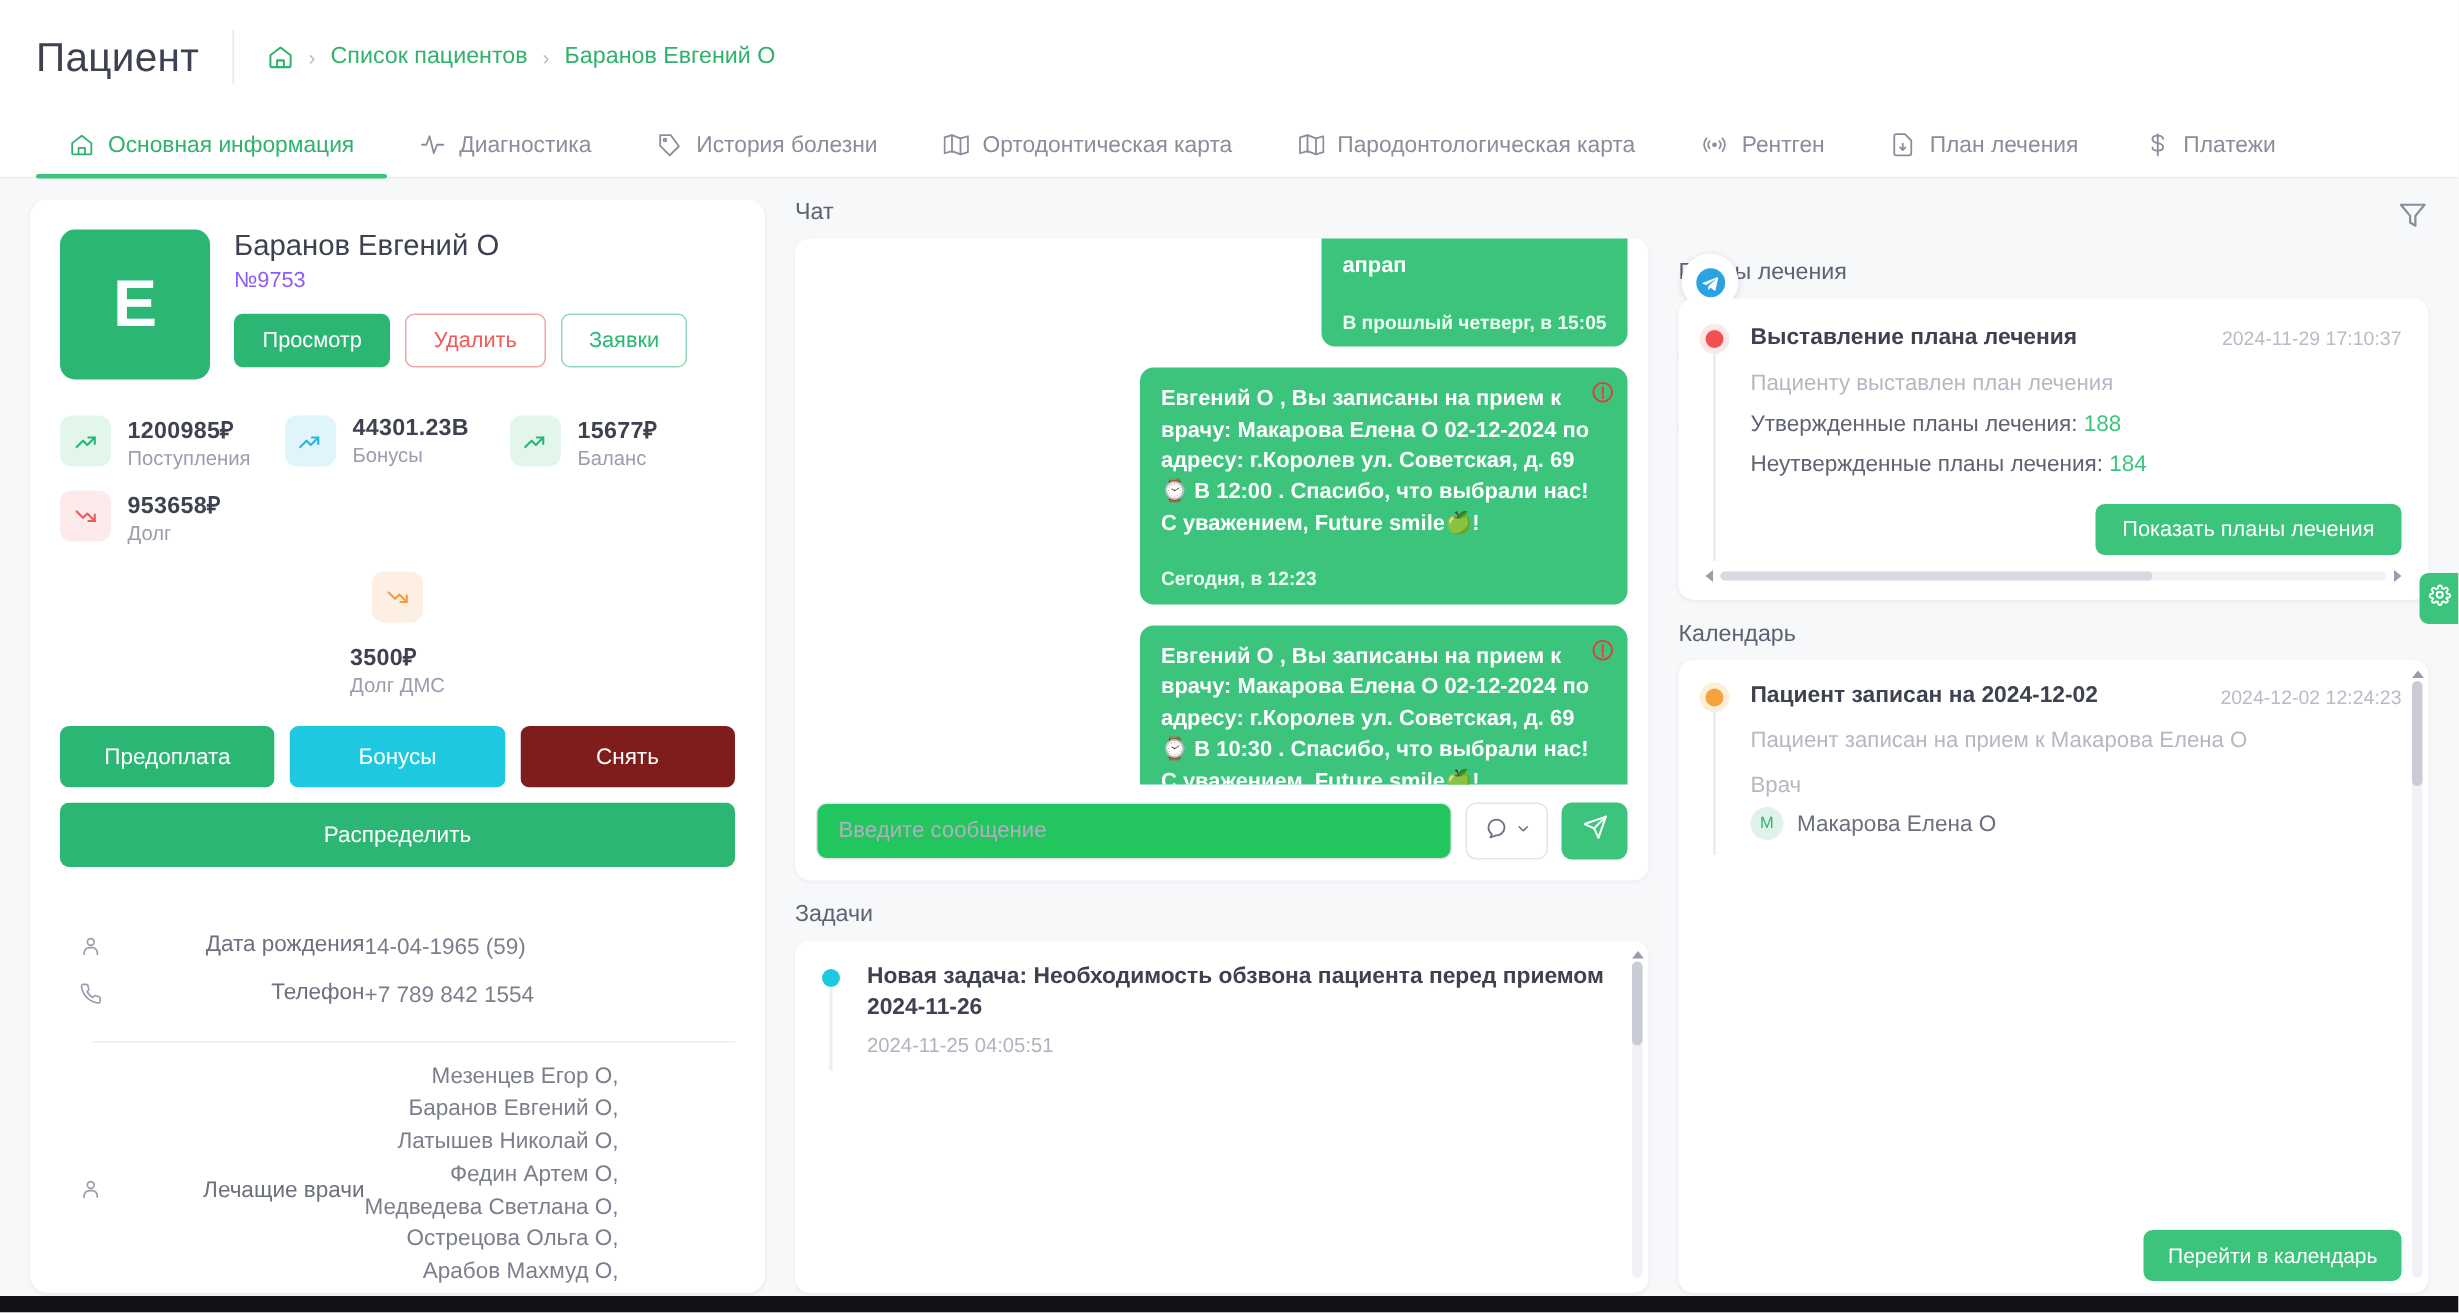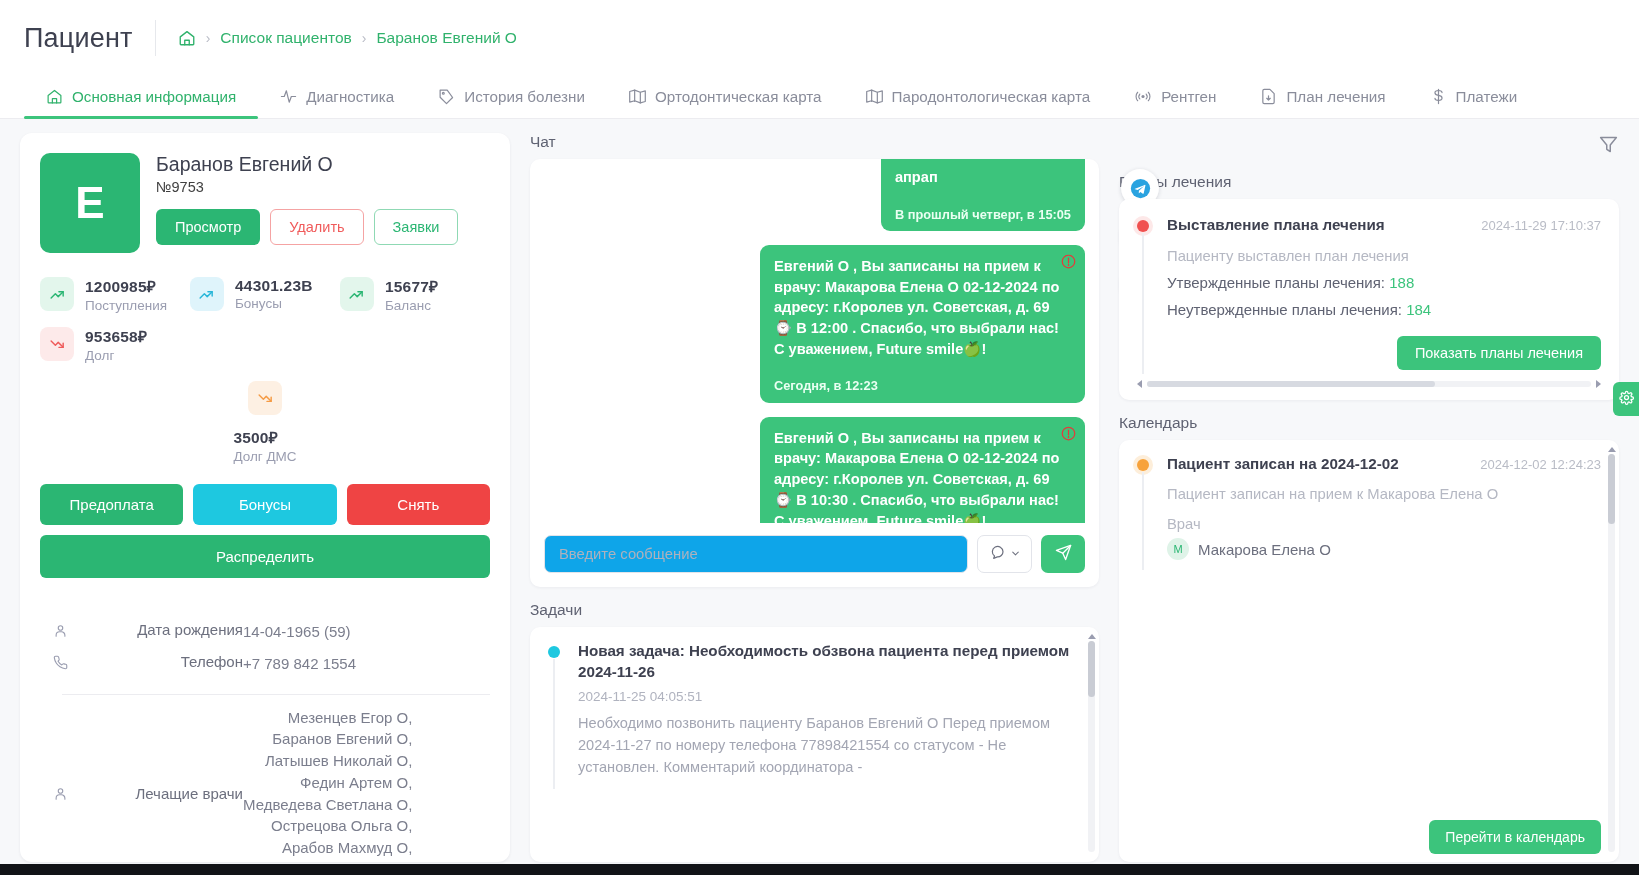--- a/index.html
+++ b/index.html
@@ -53,7 +53,7 @@
     align-items: center; justify-content: center; flex: 0 0 100px;
   }
   .pt-name { font-size: 19.5px; color: #3e4150; font-weight: 500; }
-  .pt-num { font-size: 14.5px; color: #404040; margin-top: 3px; }
+  .pt-num { font-size: 14.5px; color: #8b5cf6; margin-top: 3px; }
   .pt-btns { display: flex; gap: 10px; margin-top: 14px; }
   .btn { border-radius: 6px; font-size: 14.5px; padding: 9px 18px; cursor: pointer; border: 1px solid transparent; font-family: inherit; }
   .btn-green-solid { background: #2bb673; color: #fff; }

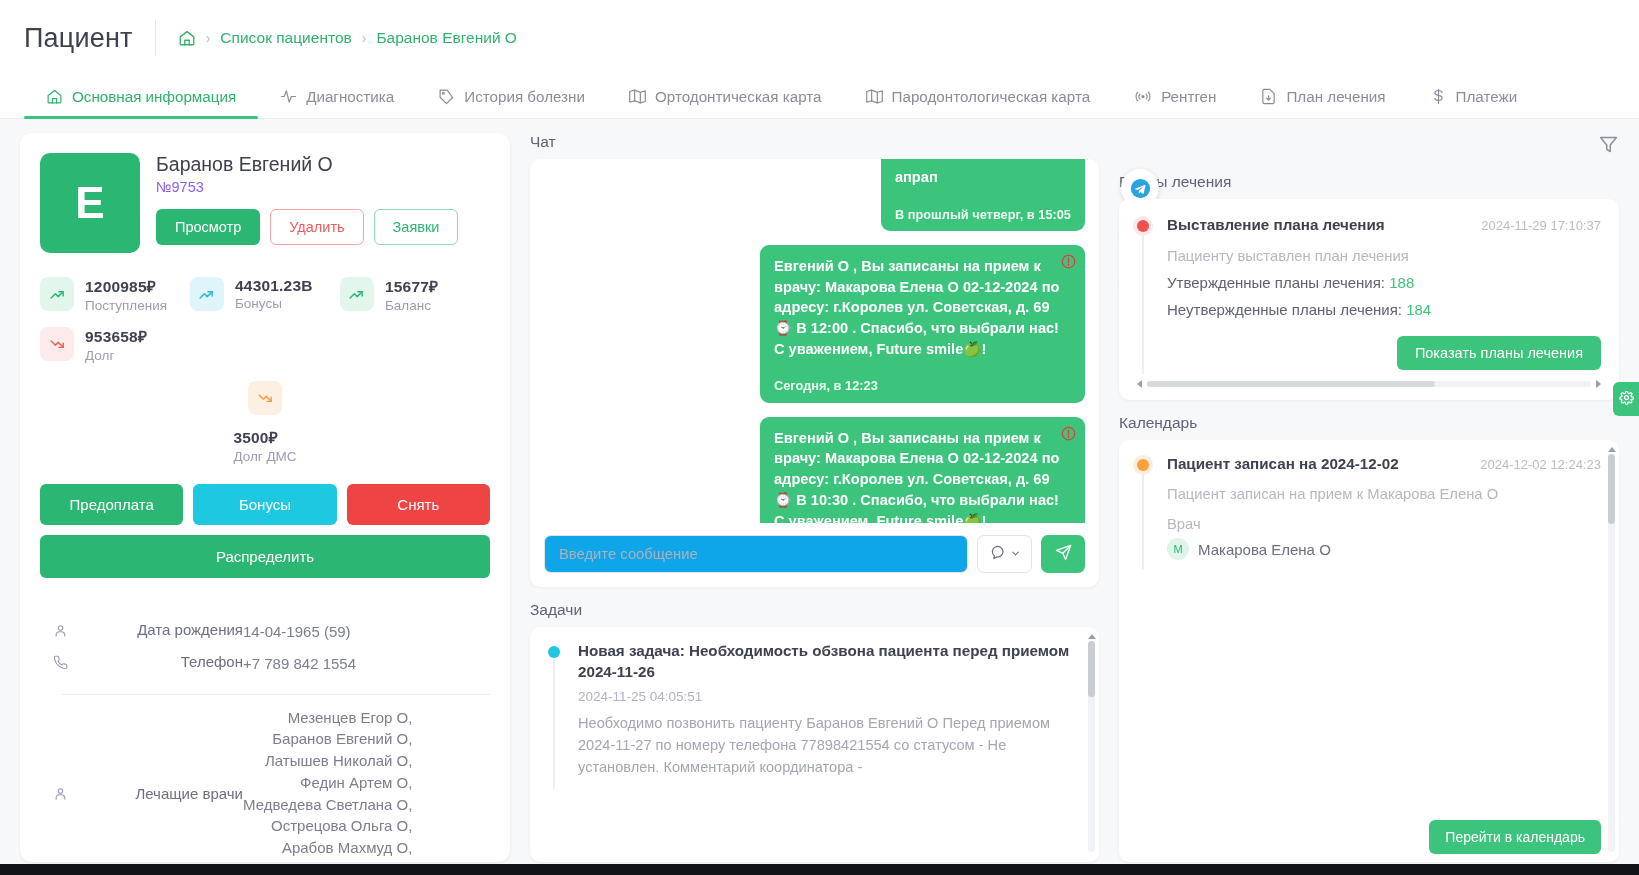--- a/index.html
+++ b/index.html
@@ -71,7 +71,7 @@
   .money-btns .btn { flex: 1; text-align: center; color: #fff; padding: 11px 0; font-size: 15px; }
   .b-prepay { background: #2bb673; }
   .b-bonus { background: #1ec8e0; }
-  .b-withdraw { background: #ef4444; }
+  .b-withdraw { background: #7f1d1d; }
   .btn-wide { width: 100%; margin-top: 10px; background: #2bb673; color: #fff; padding: 12px 0; text-align: center; font-size: 15px; }
 
   .info-rows { margin-top: 38px; text-align: right; }

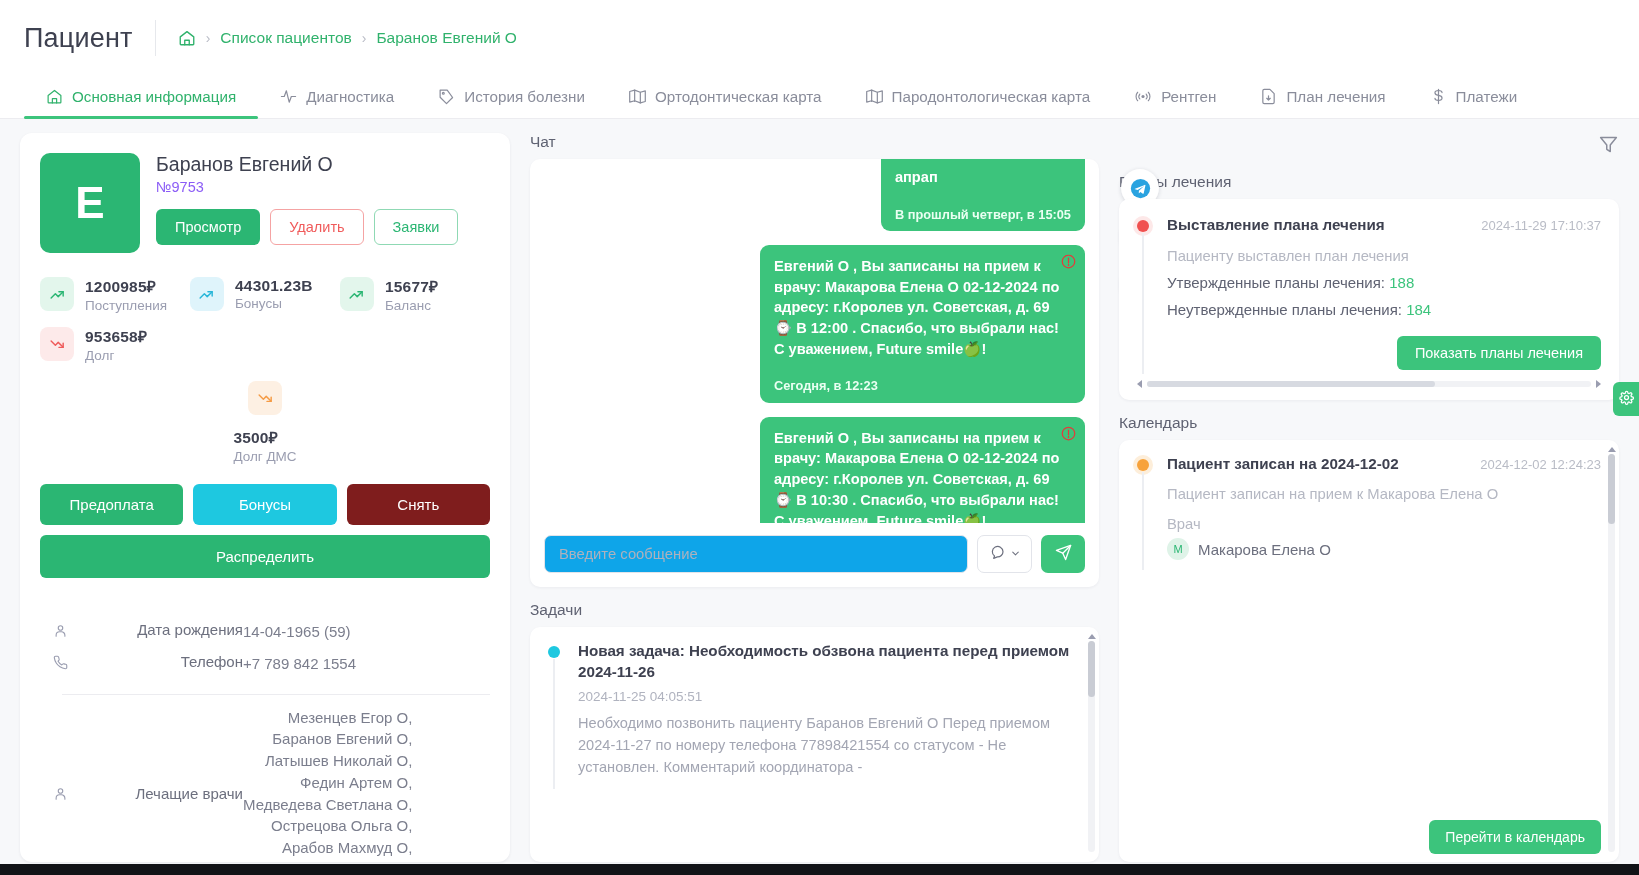--- a/index.html
+++ b/index.html
@@ -100,7 +100,7 @@
   .chat-input-bar { display: flex; gap: 9px; align-items: center; padding: 12px 14px 14px 14px; }
   .msg-input {
     flex: 1; height: 38px; border: 1px solid #e2e4ea; border-radius: 7px;
-    padding: 0 14px; font-size: 14.8px; color: #3e4150; font-family: inherit; outline: none; background: #0ea5e9;
+    padding: 0 14px; font-size: 14.8px; color: #3e4150; font-family: inherit; outline: none; background: #22c55e;
   }
   .msg-input::placeholder { color: #aeb1bd; }
   .tmpl-btn { height: 38px; width: 55px; border: 1px solid #e2e4ea; border-radius: 7px; background: #fff; display: flex; align-items: center; justify-content: center; gap: 5px; cursor: pointer; color: #6c6f7e; }

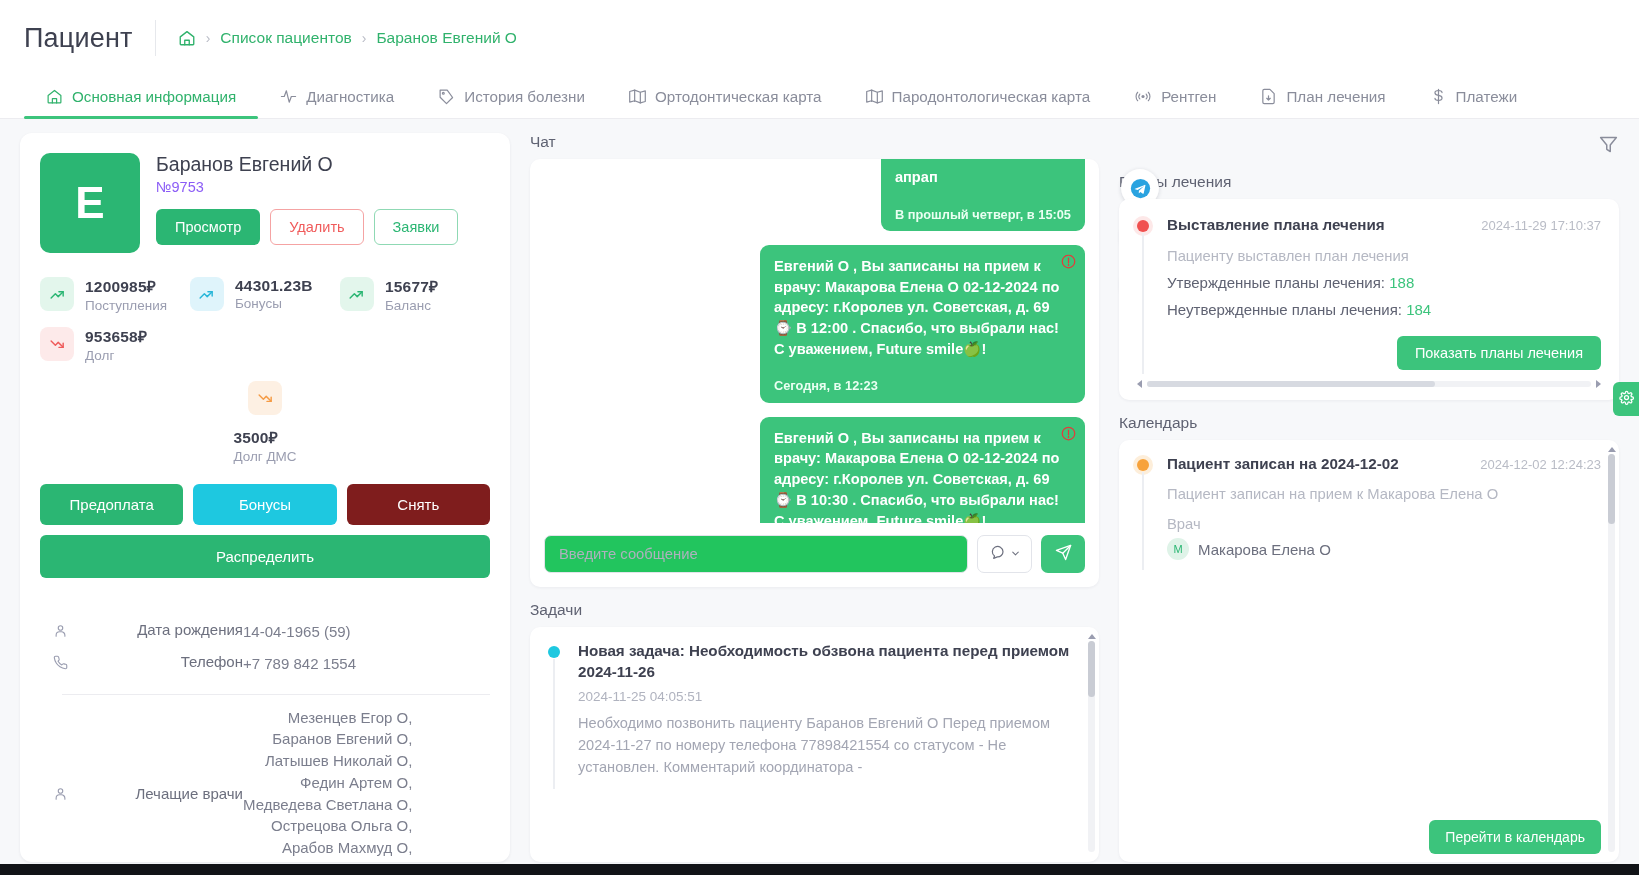--- a/index.html
+++ b/index.html
@@ -469,7 +469,6 @@
             <span class="tl-line"></span>
             <div class="tl-title">Новая задача: Необходимость обзвона пациента перед приемом 2024-11-26</div>
             <div class="tl-date">2024-11-25 04:05:51</div>
-            <div class="tl-desc">Необходимо позвонить пациенту Баранов Евгений О Перед приемом 2024-11-27 по номеру телефона 77898421554 со статусом - Не установлен. Комментарий координатора -</div>
           </div>
           <div class="vscroll">
             <span class="vcaret" style="top:-7px;border-bottom:5px solid #9a9db0"></span>

